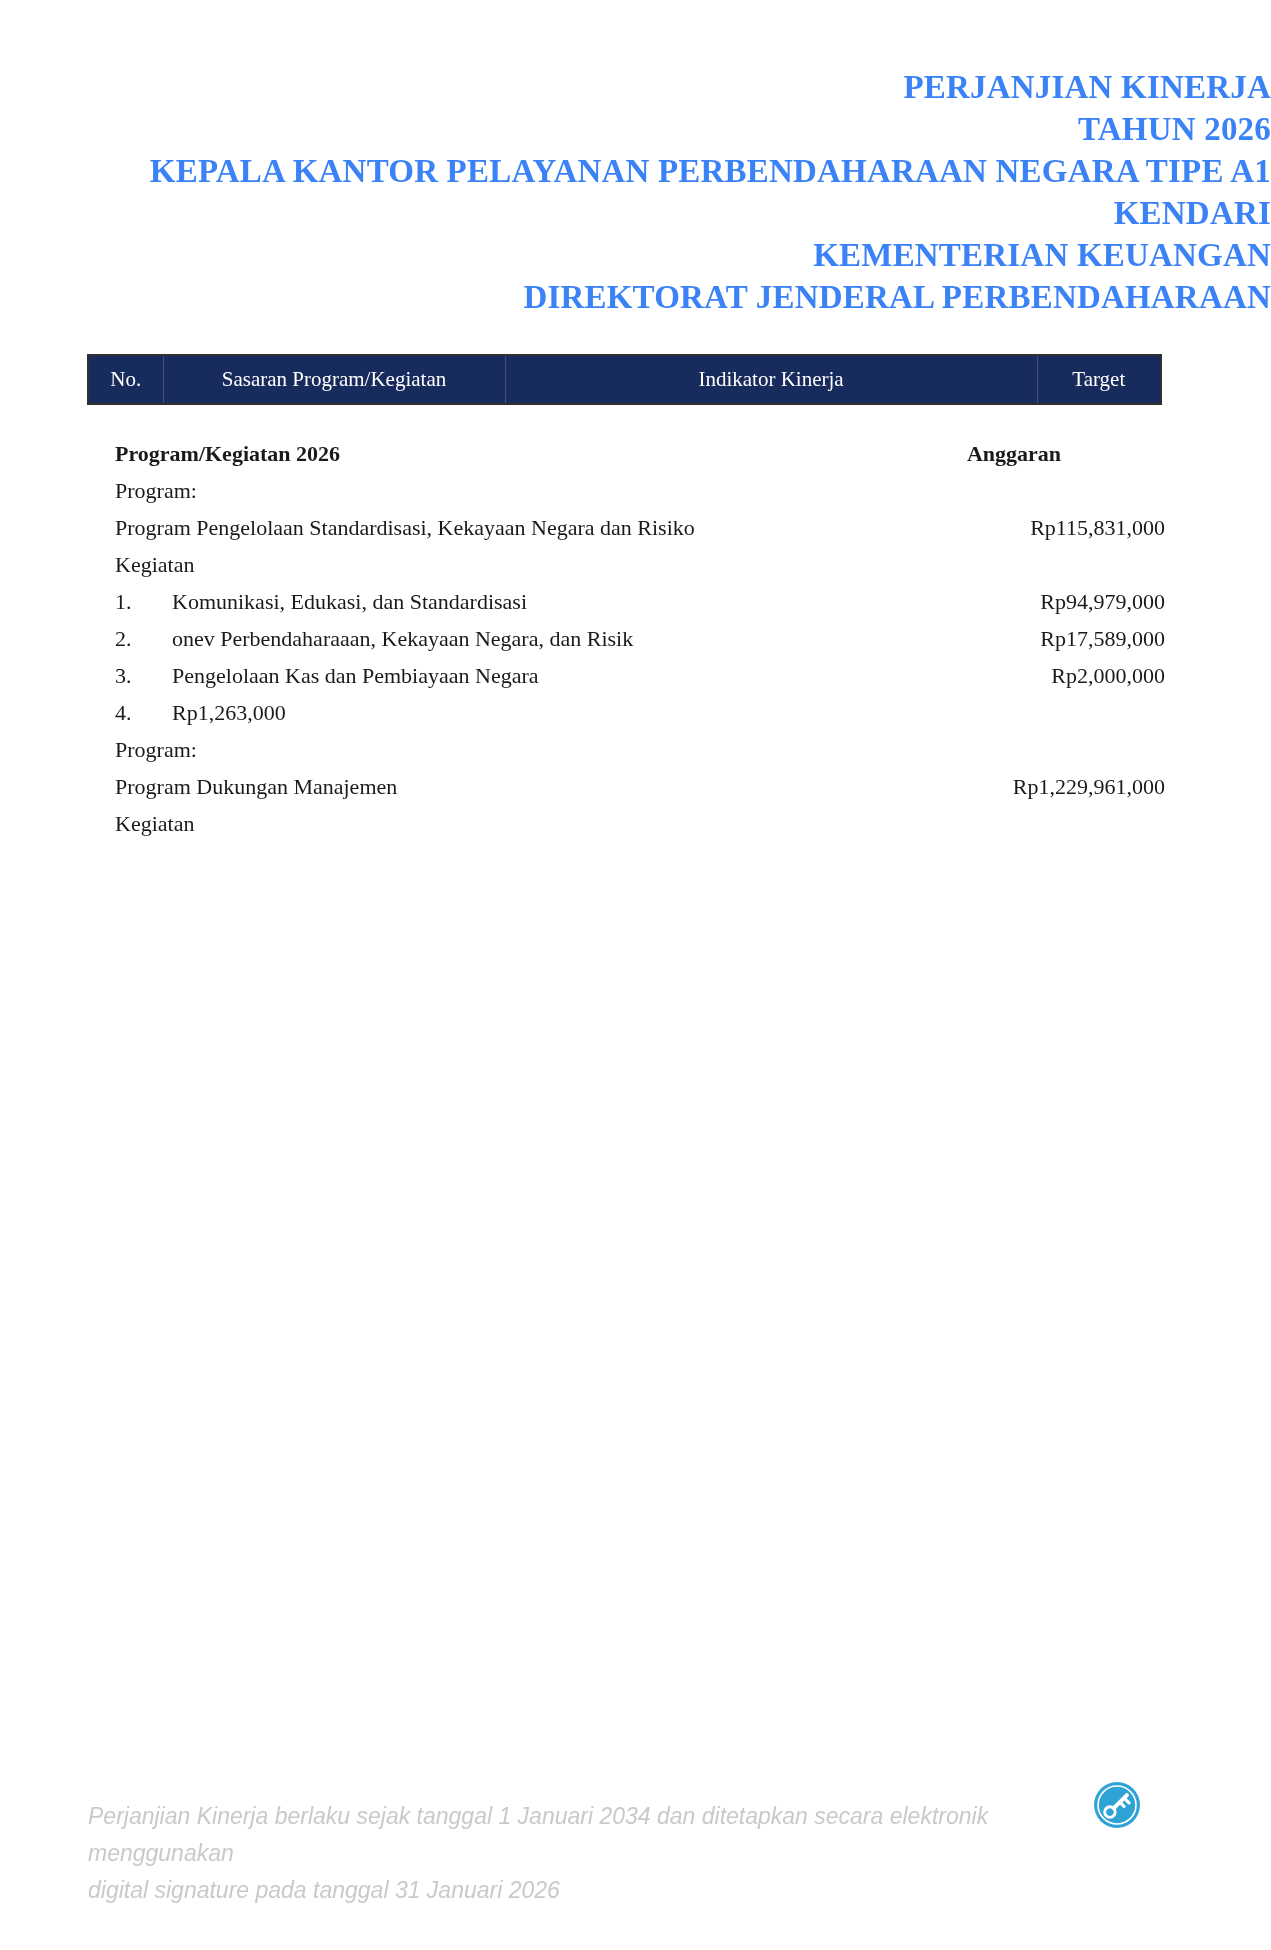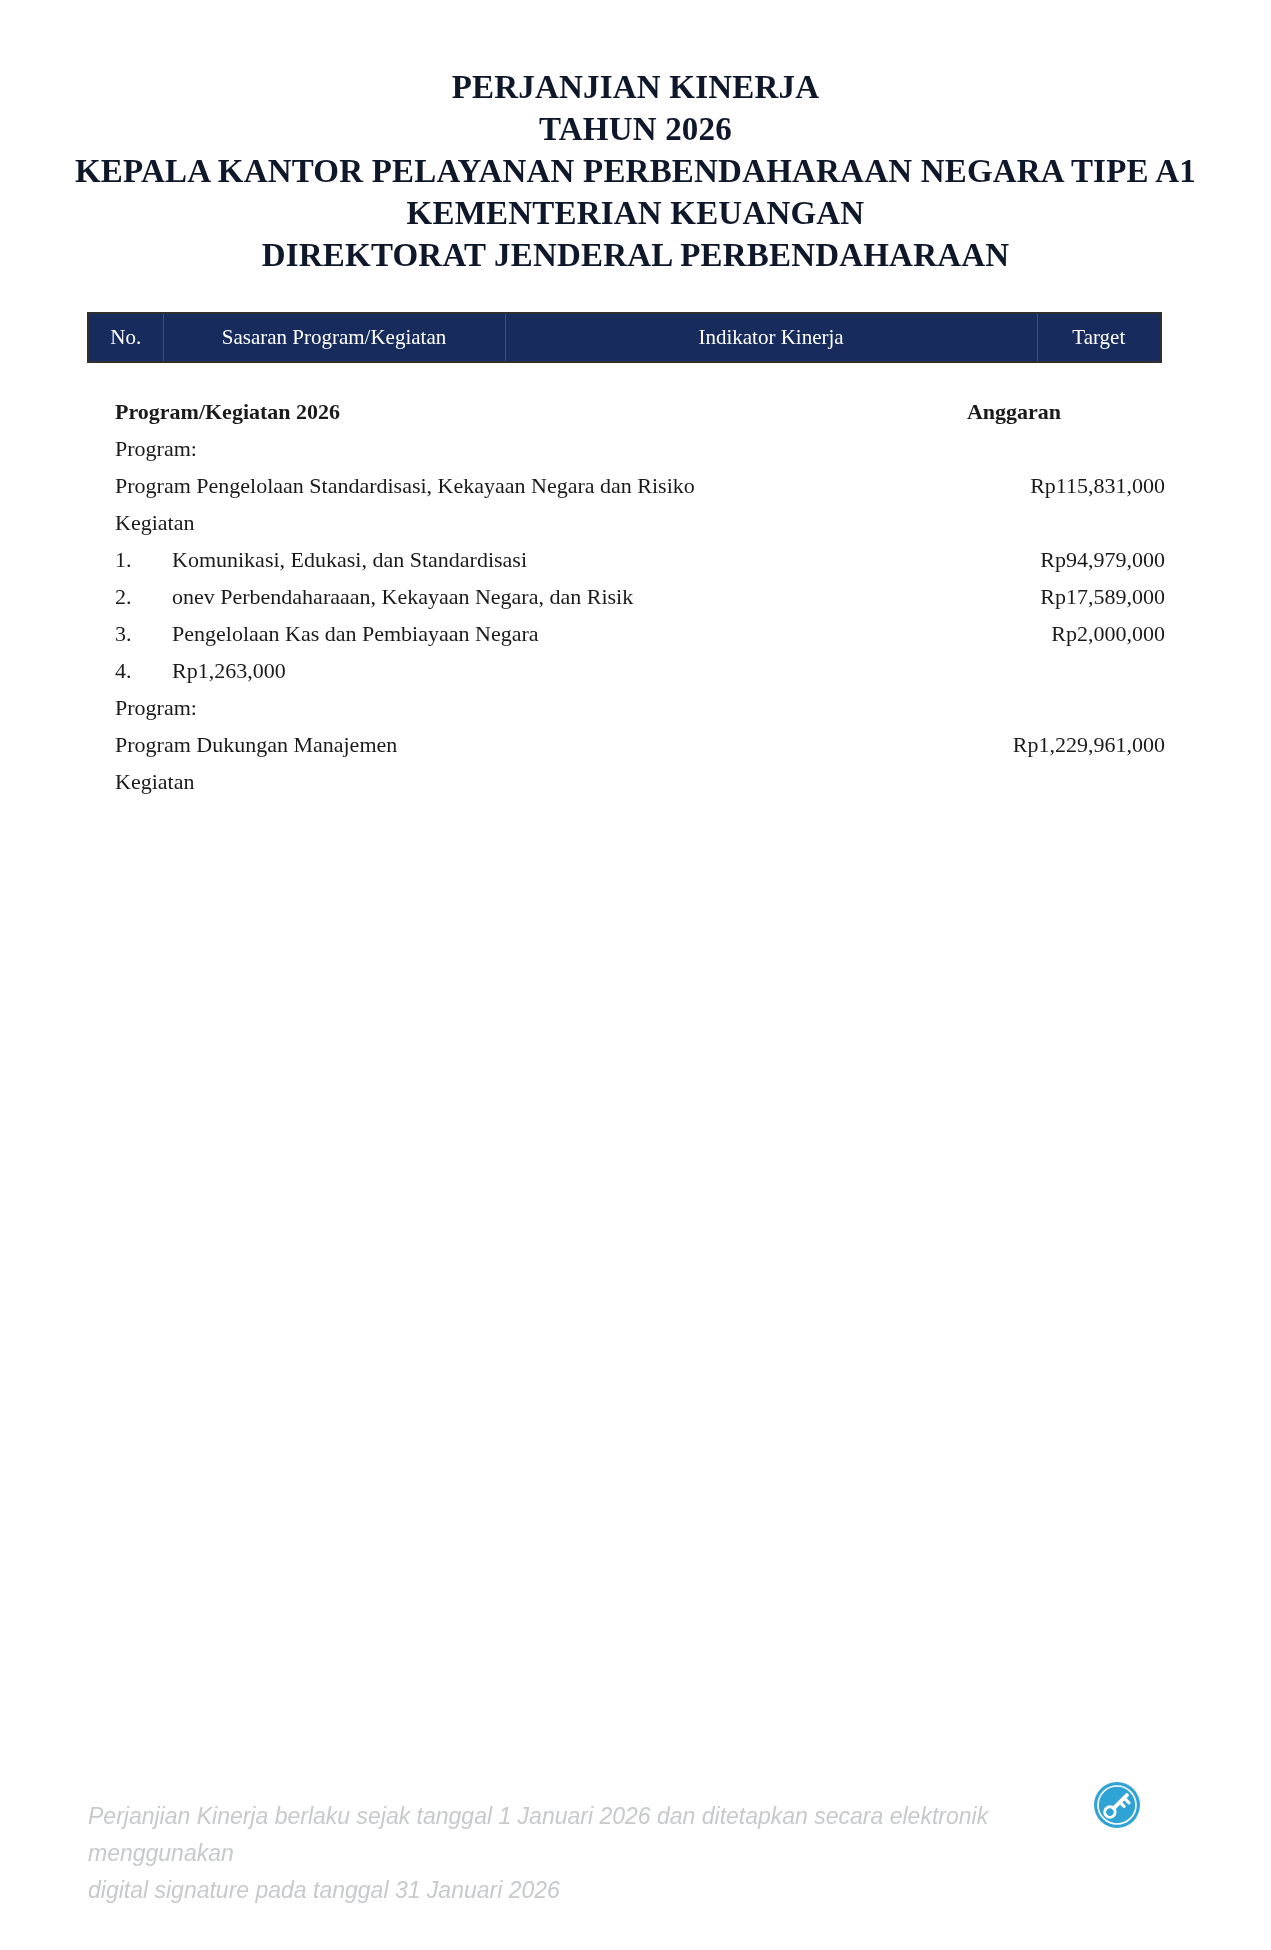--- a/index.html
+++ b/index.html
@@ -15,11 +15,11 @@
   
   .title-block{
     padding-top:66px;
-    text-align:center;
+    text-align:right;
     font-weight:bold;
     font-size:33px;
     line-height:42px;
-    color:#0f172a;
+    color:#3b82f6;
     letter-spacing:0.2px;
   }
   

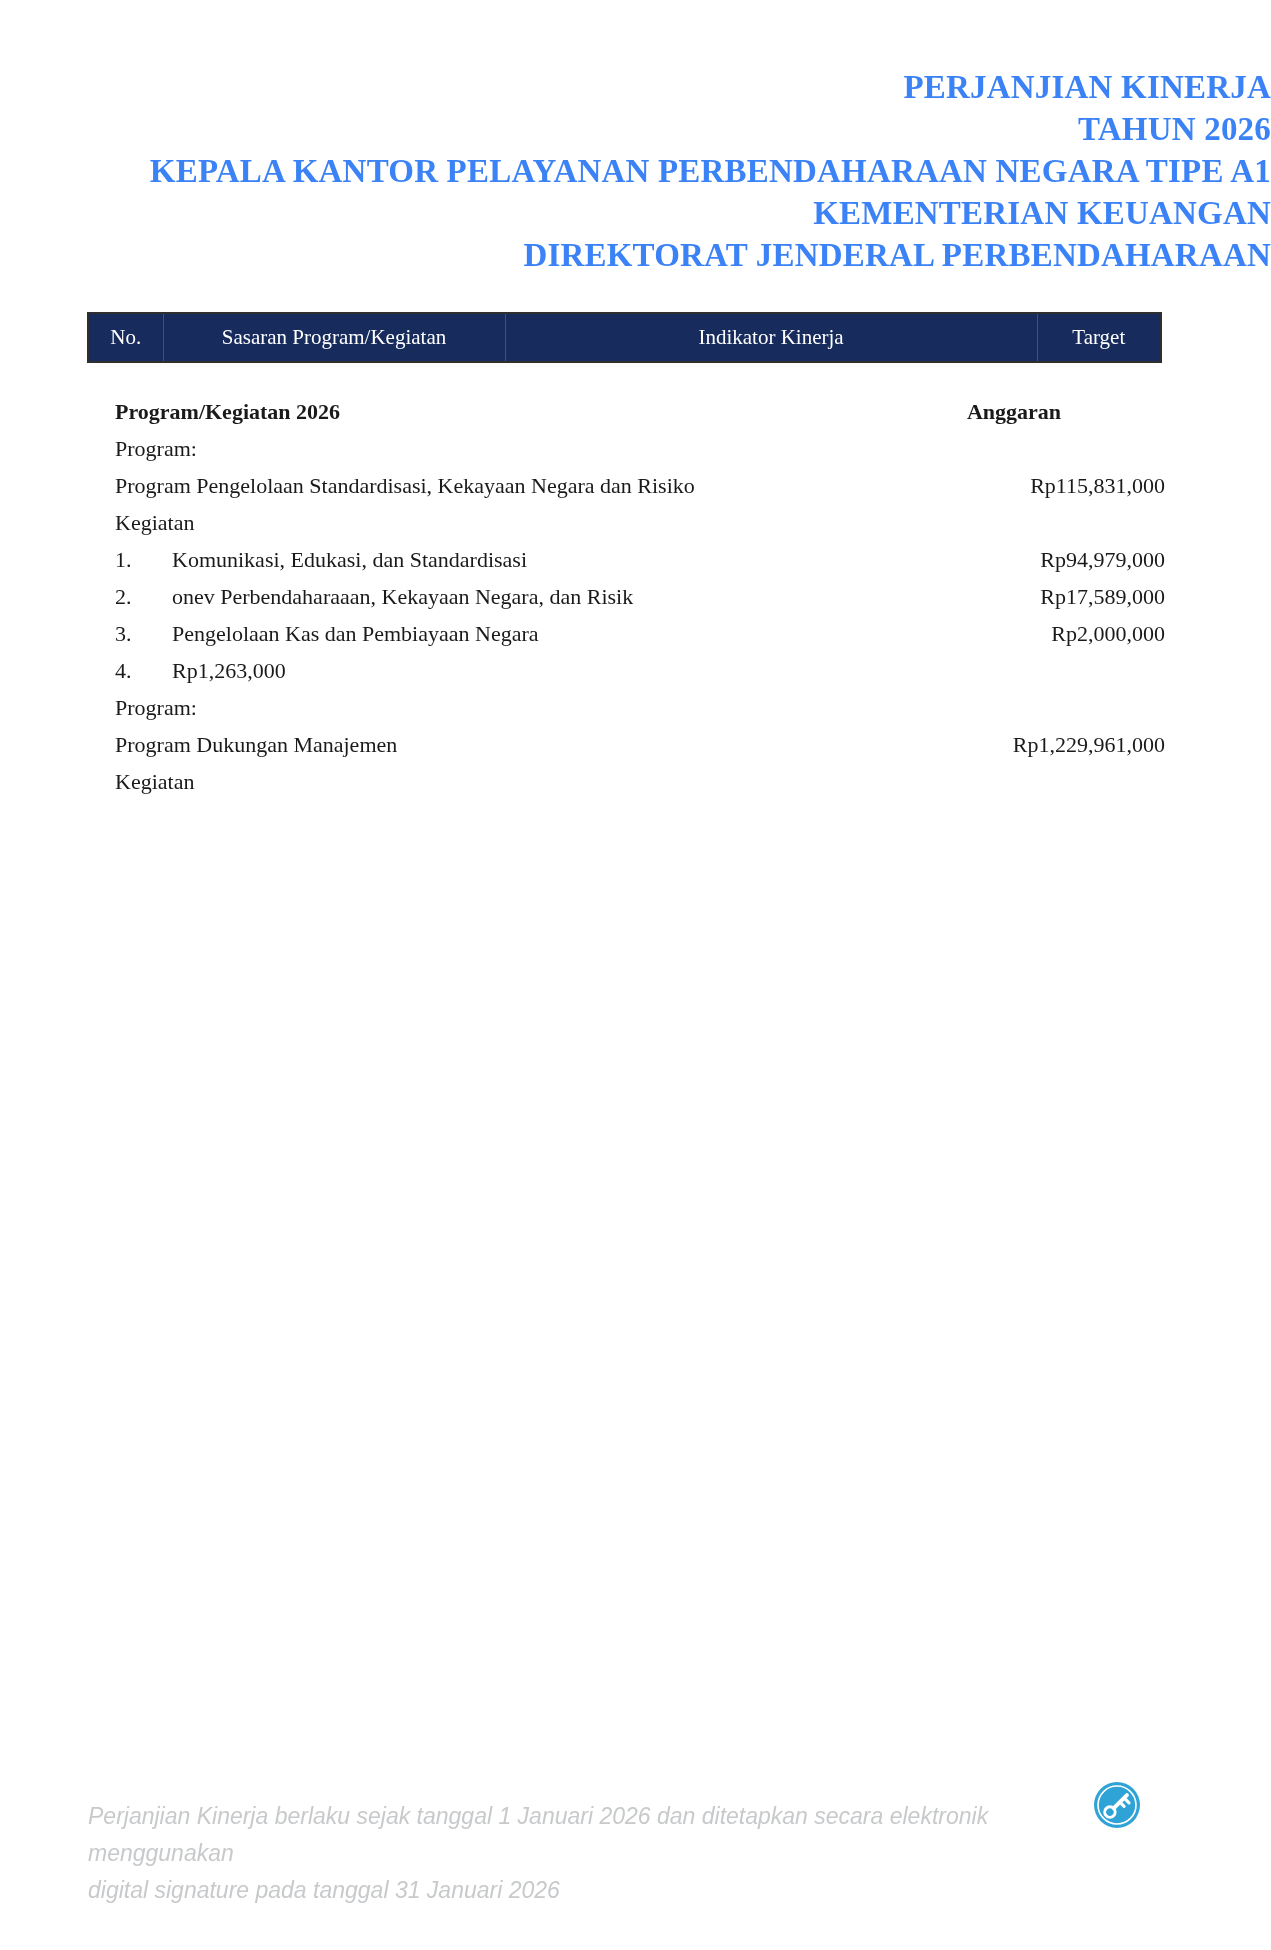--- a/index.html
+++ b/index.html
@@ -91,6 +91,7 @@
     <div>PERJANJIAN KINERJA</div>
     <div>TAHUN 2026</div>
     <div>KEPALA KANTOR PELAYANAN PERBENDAHARAAN NEGARA TIPE A1</div>
+    <div>KENDARI</div>
     <div>KEMENTERIAN KEUANGAN</div>
     <div>DIREKTORAT JENDERAL PERBENDAHARAAN</div>
   </div>

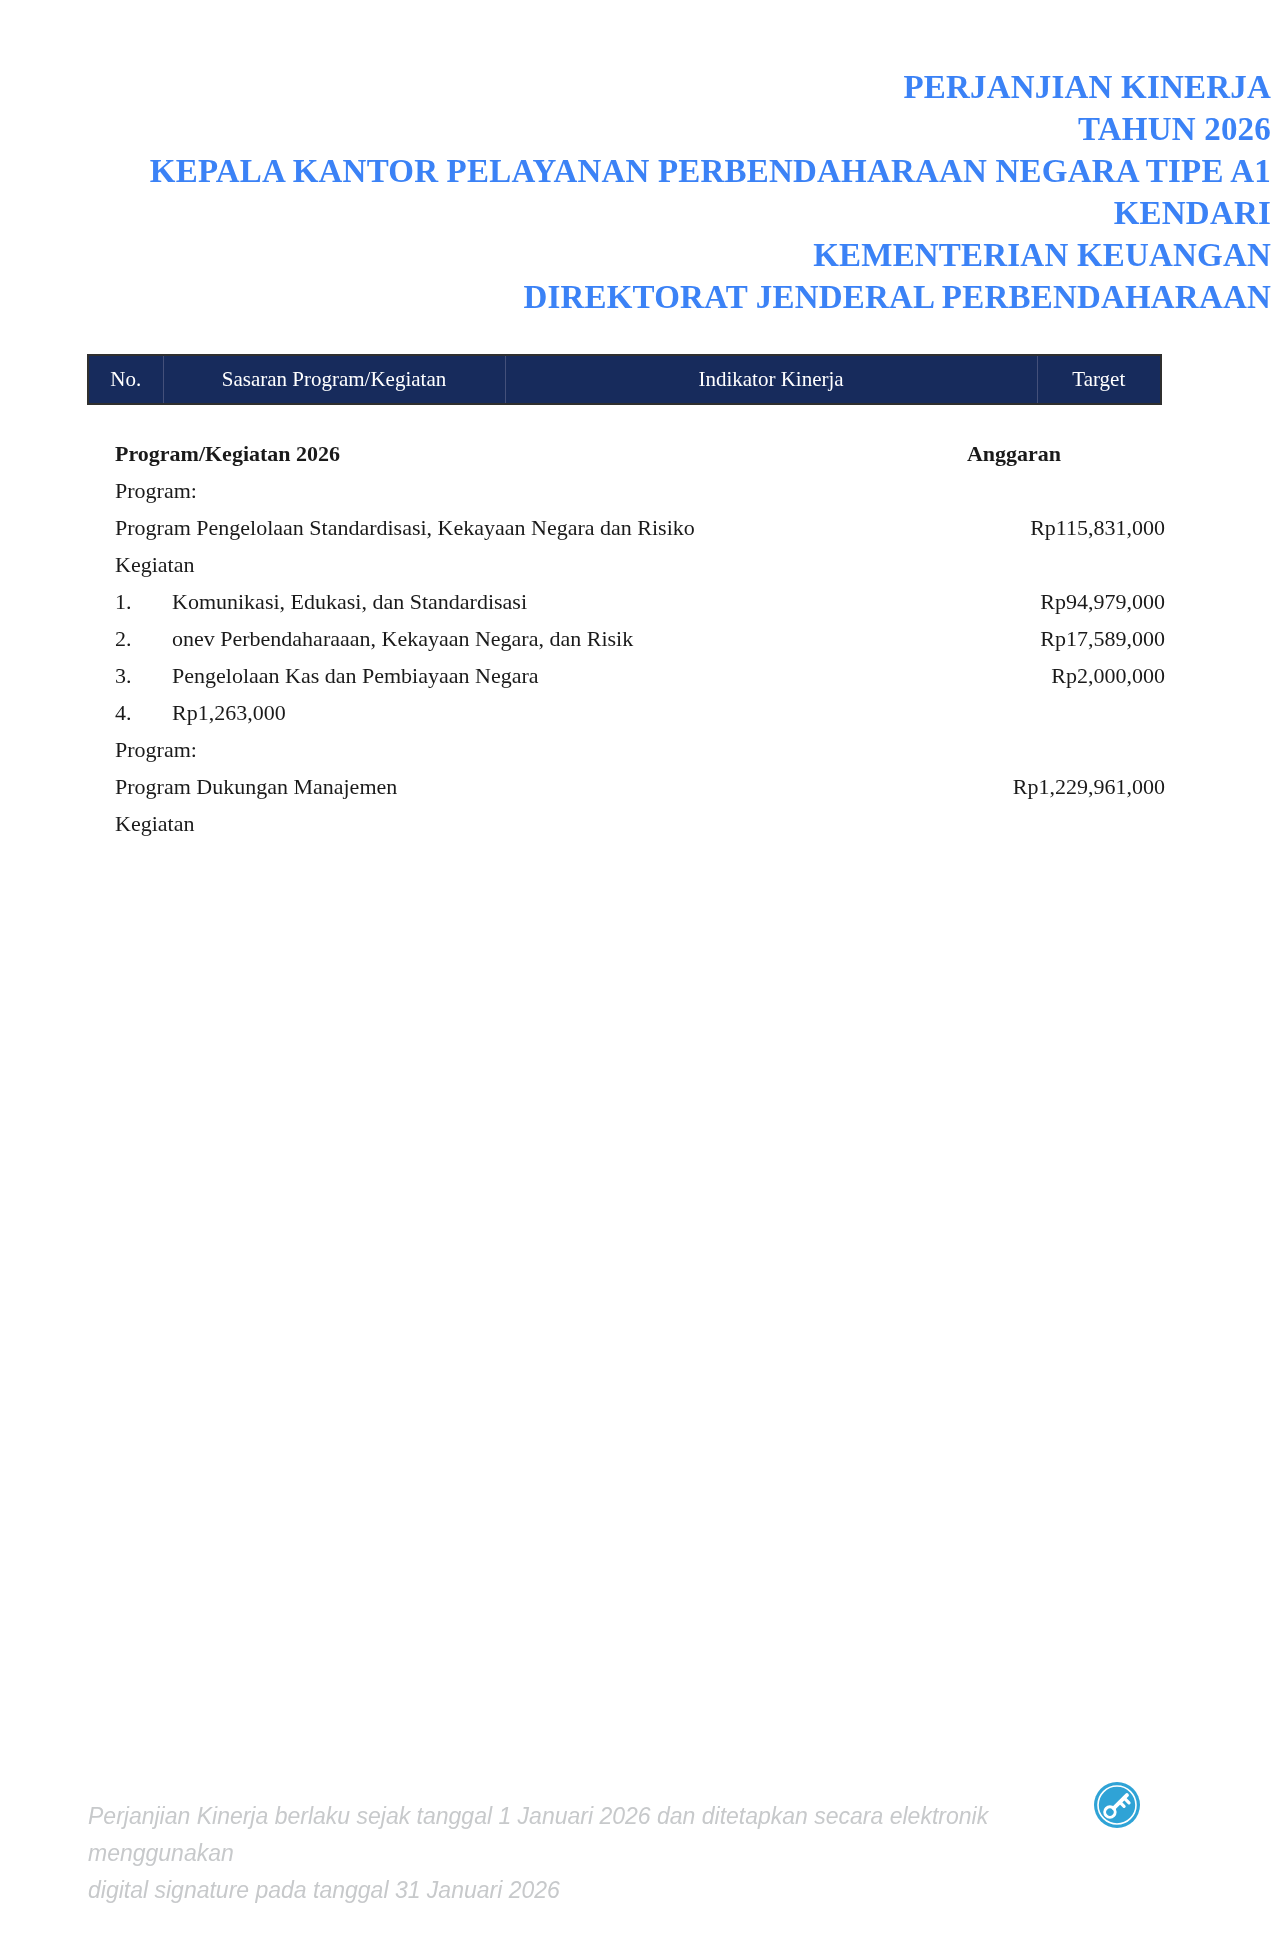--- a/index.html
+++ b/index.html
@@ -164,7 +164,7 @@
   </div>
 
   <div class="footnote">
-    <div>Perjanjian Kinerja berlaku sejak tanggal 1 Januari 2026 dan ditetapkan secara elektronik menggunakan</div>
+    <div>Perjanjian Kinerja berlaku sejak tanggal 1 Januari 2034 dan ditetapkan secara elektronik menggunakan</div>
     <div>digital signature pada tanggal  31 Januari 2026</div>
   </div>
 

